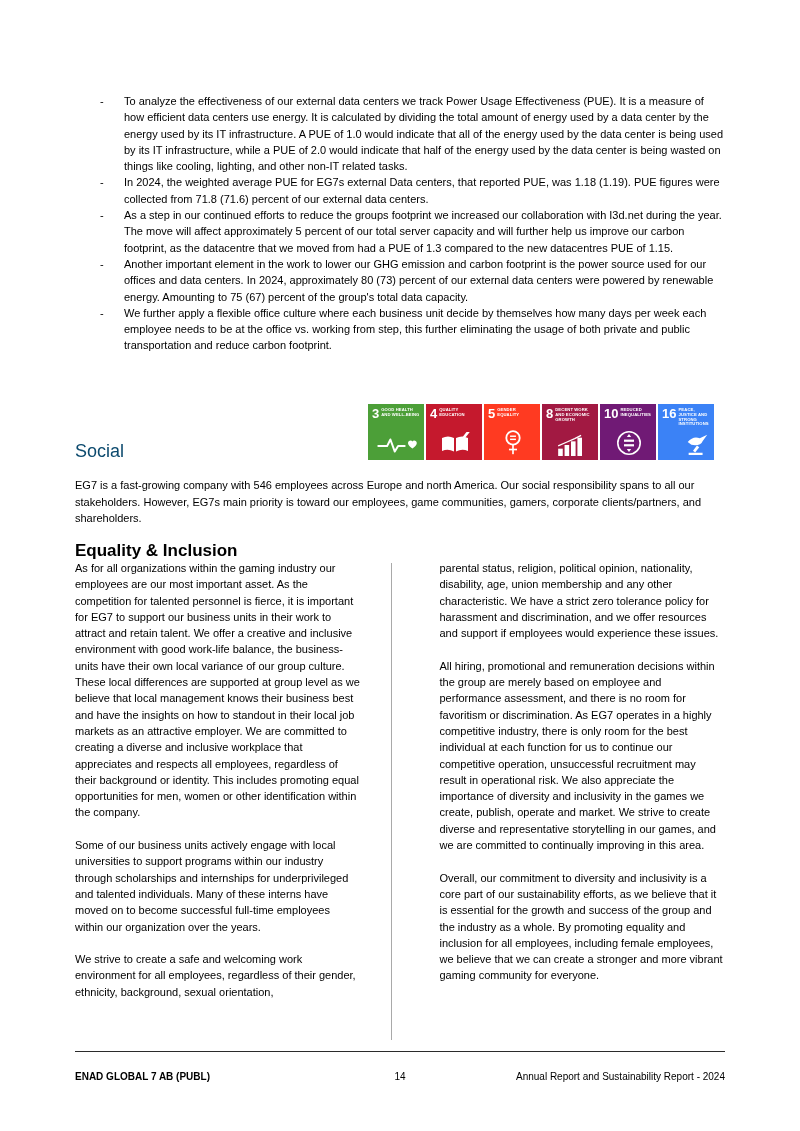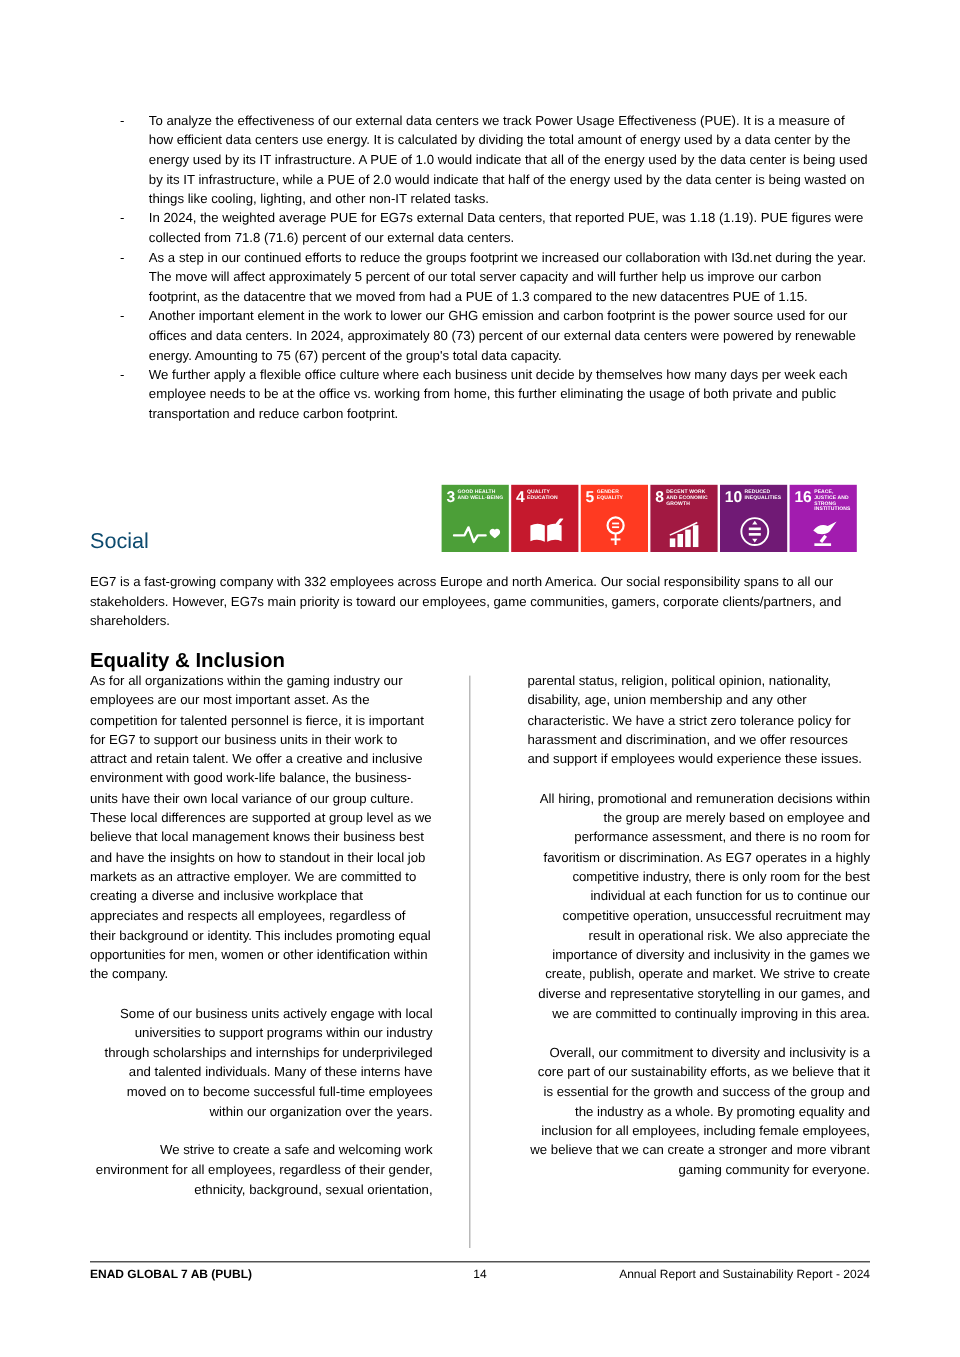--- a/index.html
+++ b/index.html
@@ -77,7 +77,7 @@
     </div>
     <div class="bullet">
       <span class="dash">-</span>
-      <span class="btext">We further apply a flexible office culture where each business unit decide by themselves how many days per week each employee needs to be at the office vs. working from home, this further eliminating the usage of both private and public transportation and reduce carbon footprint.</span>
+      <span class="btext">We further apply a flexible office culture where each business unit decide by themselves how many days per week each employee needs to be at the office vs. working from step, this further eliminating the usage of both private and public transportation and reduce carbon footprint.</span>
     </div>
   </div>
 

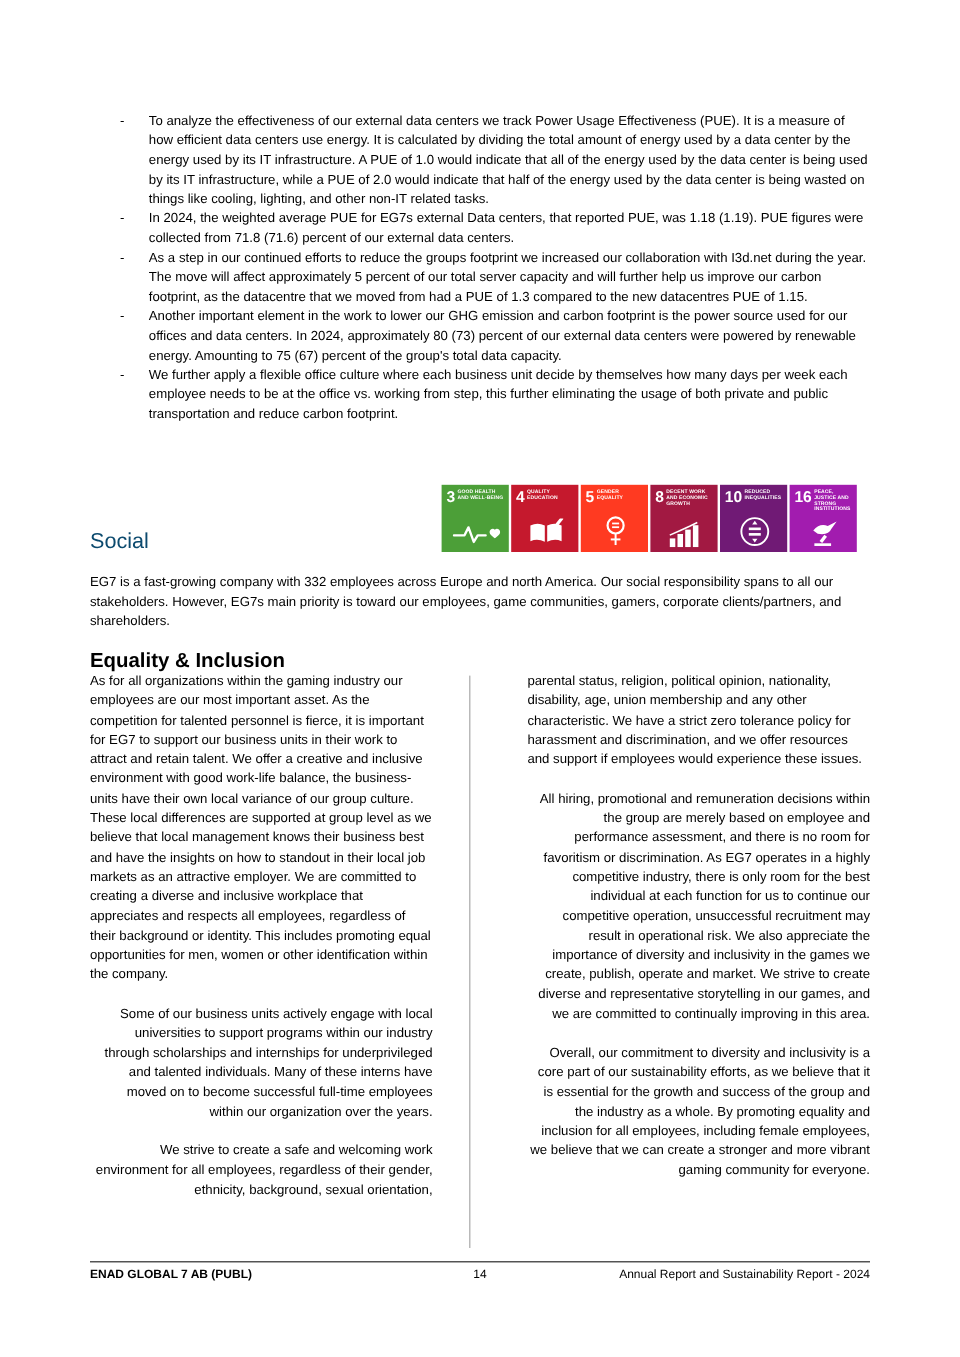--- a/index.html
+++ b/index.html
@@ -158,7 +158,7 @@
       </div>
     </div>
 
-    <div class="sdg-tile" style="background-color: #a21caf;">
+    <div class="sdg-tile" style="background-color: #3b82f6; align-items: flex-end;">
       <div class="sdg-head">
         <span class="sdg-num">16</span>
         <span class="sdg-label">PEACE, JUSTICE AND STRONG INSTITUTIONS</span>

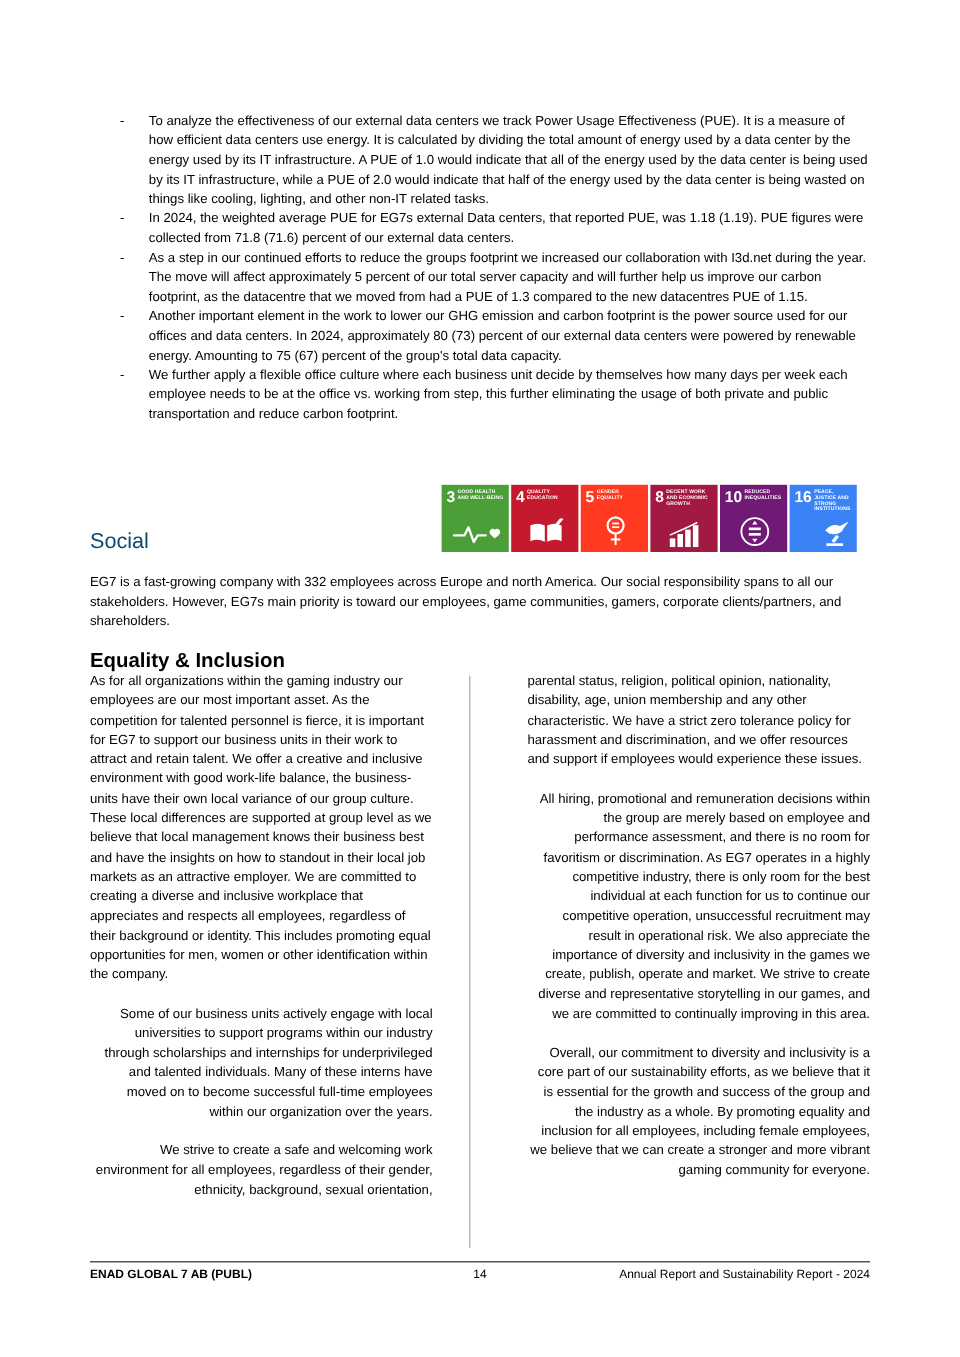--- a/index.html
+++ b/index.html
@@ -176,7 +176,7 @@
 
   <h2 class="social-heading" style="color: #0c4a6e;">Social</h2>
 
-  <p class="intro">EG7 is a fast-growing company with 332 employees across Europe and north America. Our social responsibility spans to all our stakeholders. However, EG7s main priority is toward our employees, game communities, gamers, corporate clients/partners, and shareholders.</p>
+  <p class="intro">EG7 is a fast-growing company with 546 employees across Europe and north America. Our social responsibility spans to all our stakeholders. However, EG7s main priority is toward our employees, game communities, gamers, corporate clients/partners, and shareholders.</p>
 
   <h3 class="equality-heading">Equality &amp; Inclusion</h3>
 

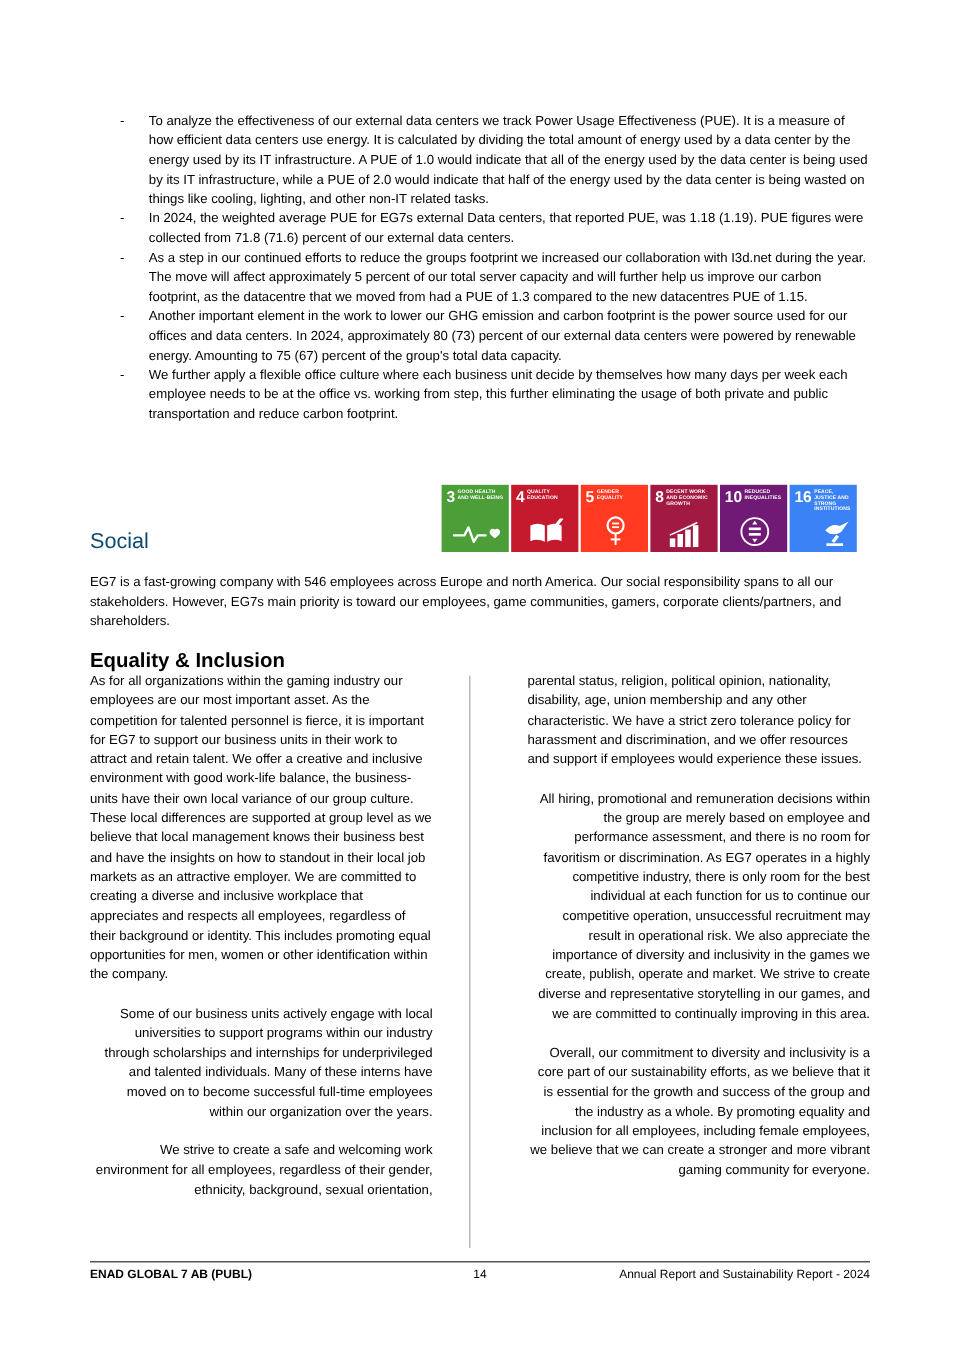--- a/index.html
+++ b/index.html
@@ -41,7 +41,7 @@
   .columns { position:absolute; left:75px; top:560px; width:650px; display:flex; }
   .col { width:298px; font-size:11px; line-height:16.3px; }
   .col-left { margin-right:79px; }
-  .col p + p { margin-top:16.3px;text-align:right; }
+  .col p + p { margin-top:16.3px; }
   .divider { position:absolute; left:391px; top:563px; width:1px; height:477px; background:#a9a9a9; }
 
   

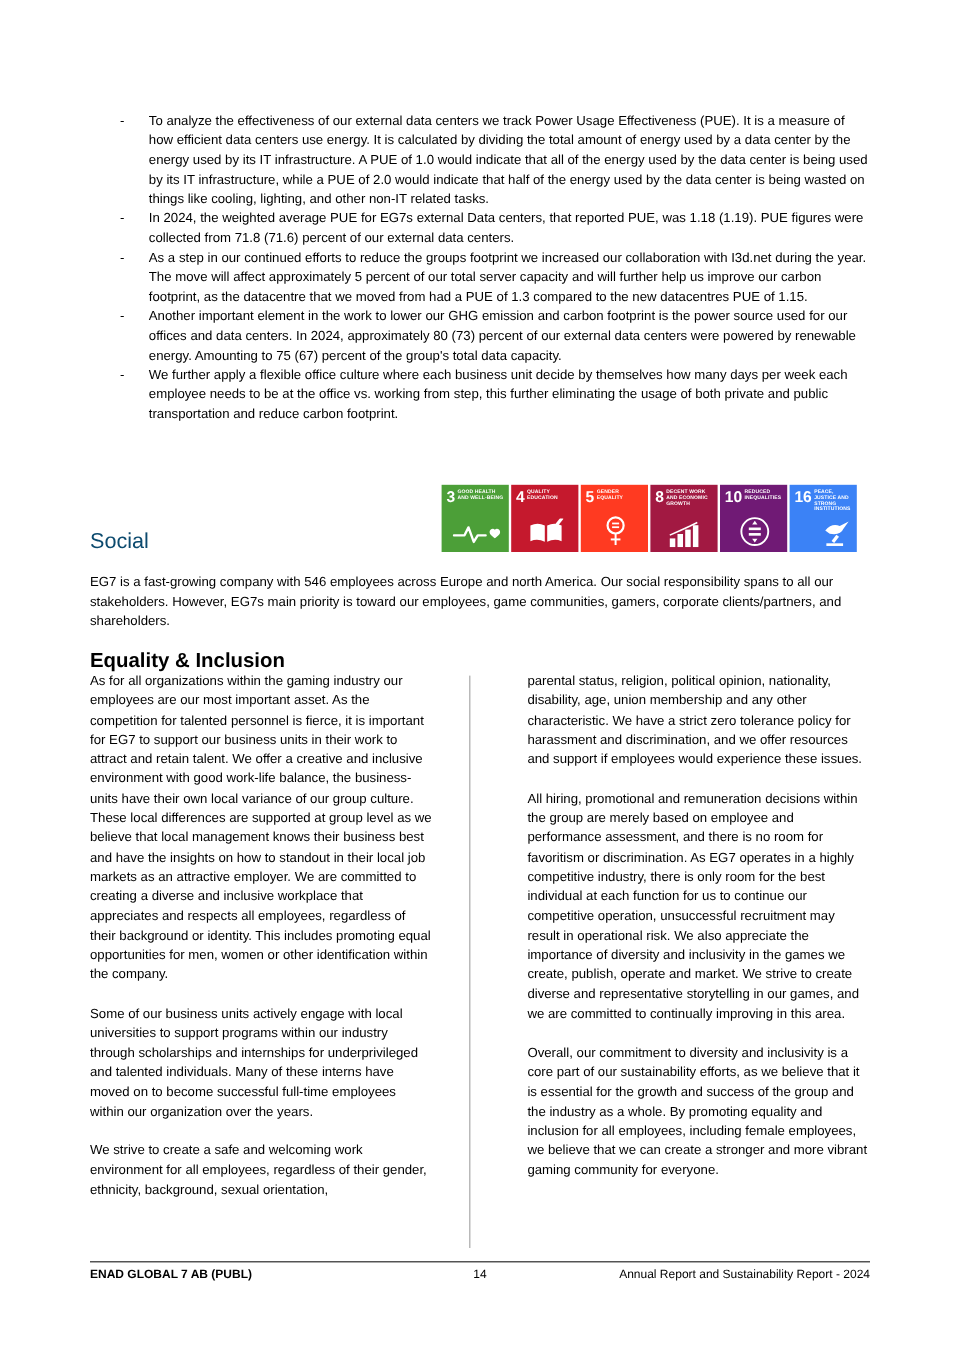--- a/index.html
+++ b/index.html
@@ -48,7 +48,7 @@
   .footer-rule { position:absolute; left:75px; top:1051px; width:650px; border-top:1px solid #2b2b2b; }
   .footer { position:absolute; left:75px; top:1057px; width:650px; display:flex; align-items:baseline; font-size:10px;gap:21px; }
   .footer .f-left { flex:1; font-weight:700; }
-  .footer .f-center { flex:0 0 auto; }
+  .footer .f-center { flex:0 0 auto;margin-top:14px; }
   .footer .f-right { flex:1; text-align:right; }
 
   svg { display:block; }

